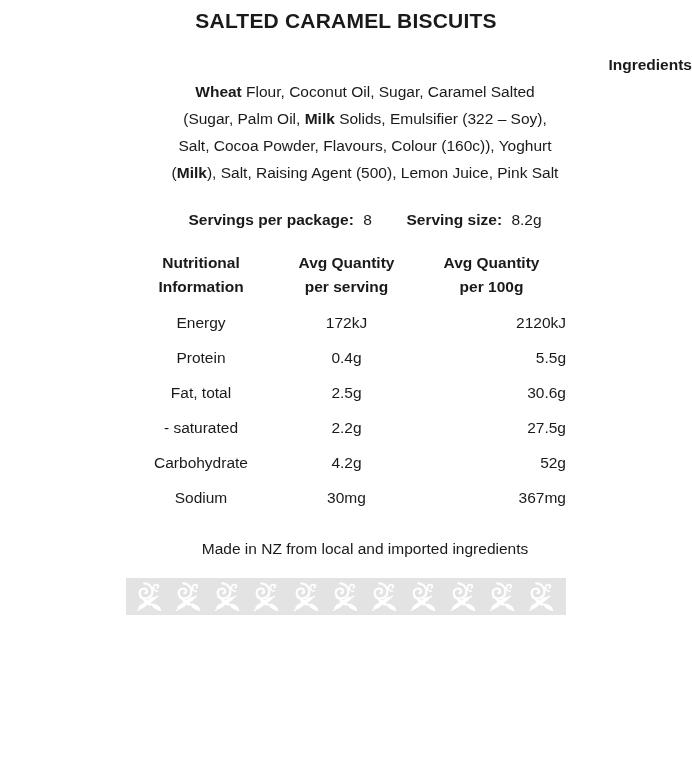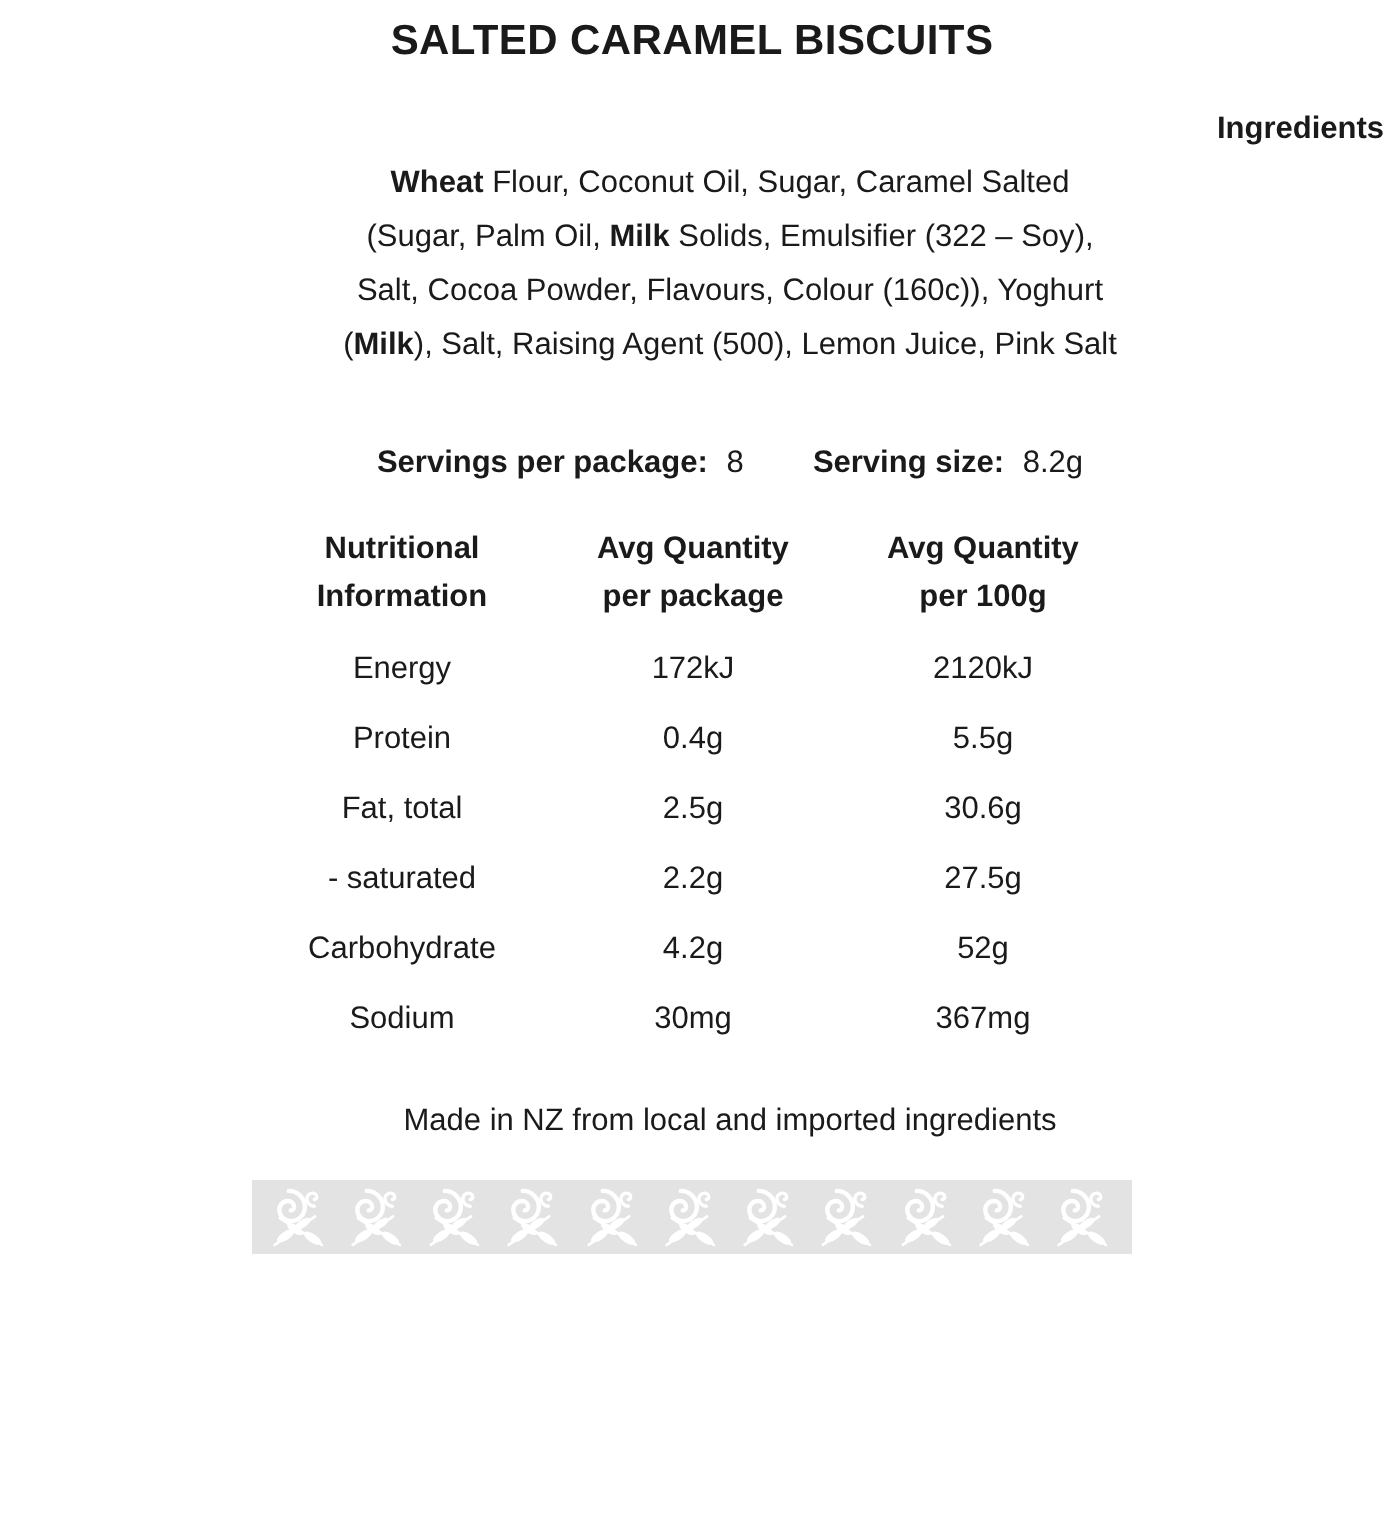--- a/index.html
+++ b/index.html
@@ -21,7 +21,7 @@
   .bold{font-weight:700;}
   .ing-heading{margin-top:17px;font-size:15.5px;font-weight:700;line-height:27px;text-align:right;}
   .contains{margin-top:25px;}
-  .servings-line{margin-top:32px;}
+  .servings-line{margin-top:20px;}
   .servings-line .value{margin-left:5px;}
   .servings-gap{display:inline-block;width:26px;}
   table.nutrition{

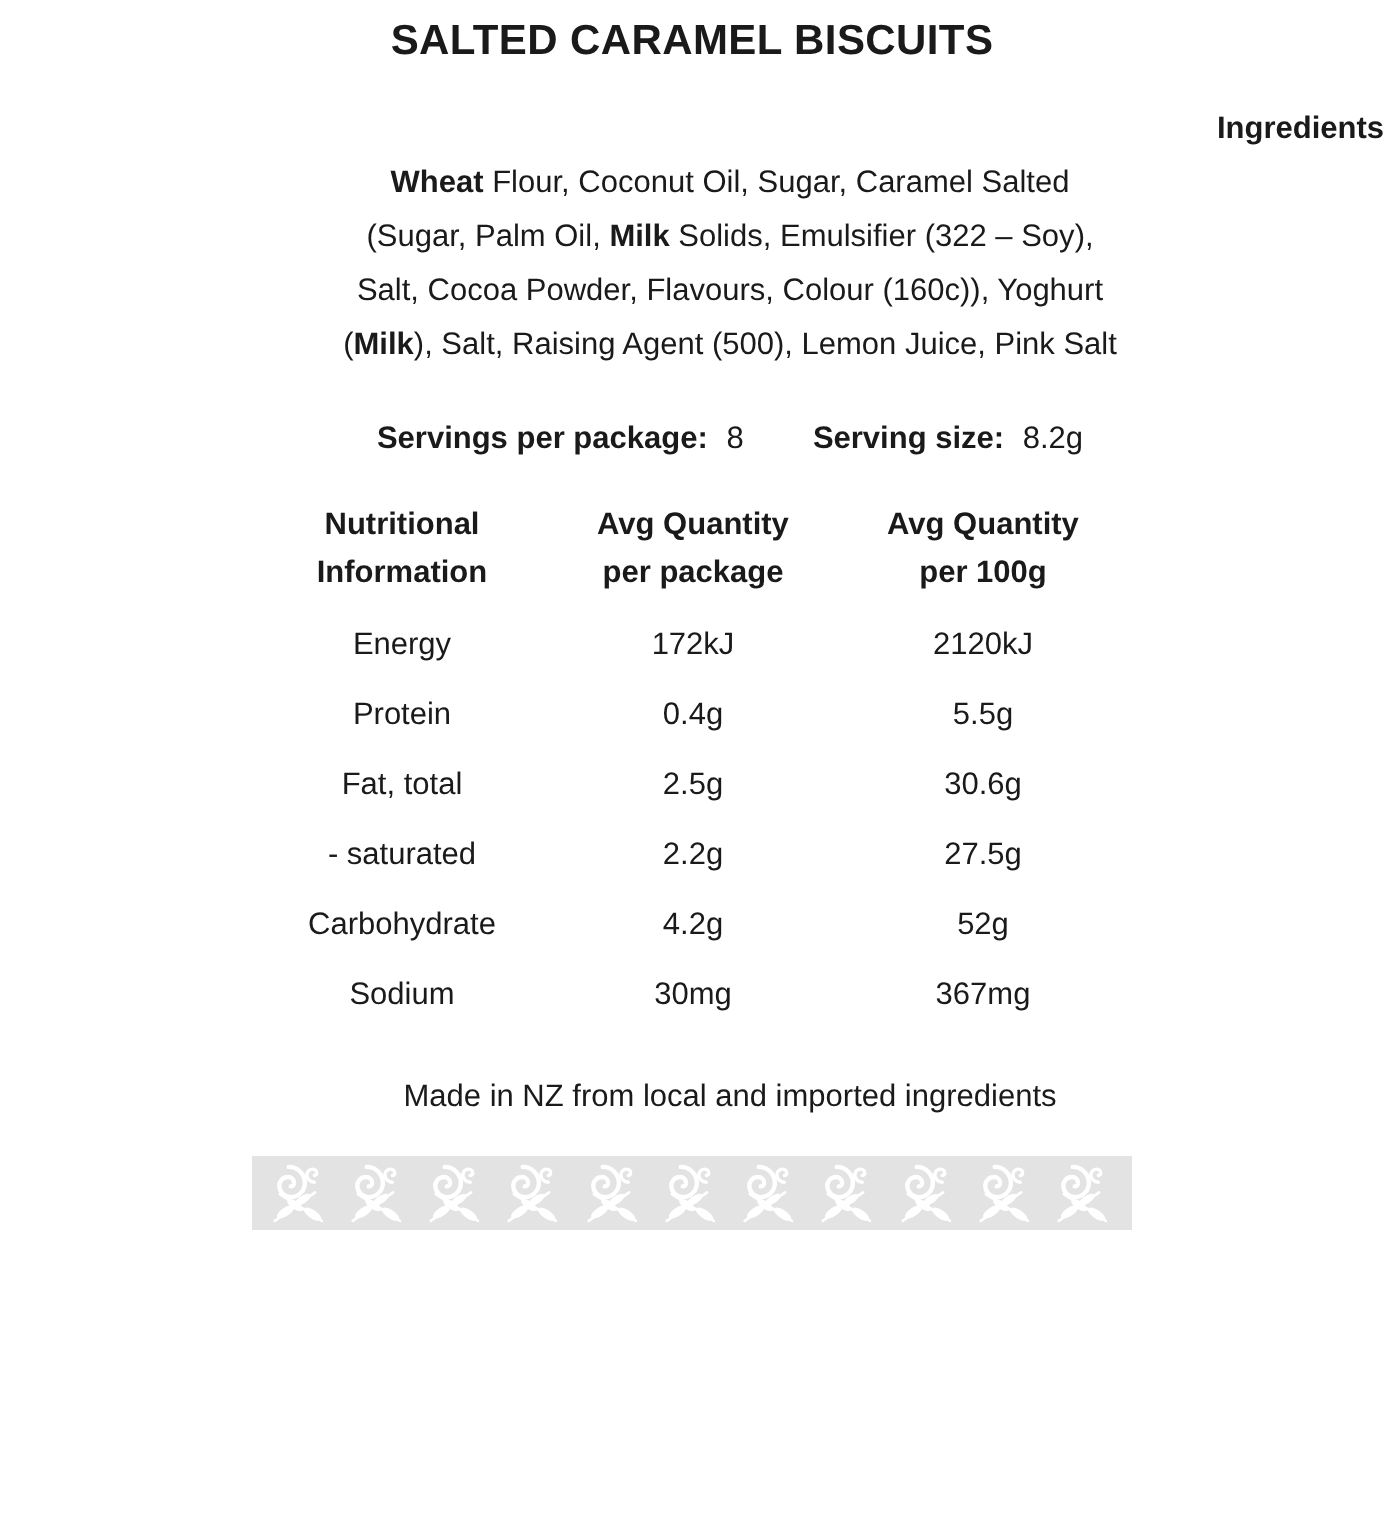--- a/index.html
+++ b/index.html
@@ -84,7 +84,7 @@
         </th>
         <th class="c2">
           <span>Avg Quantity</span><br>
-          <span>per package</span>
+          <span>per serving</span>
         </th>
         <th class="c3">
           <span>Avg Quantity</span><br>

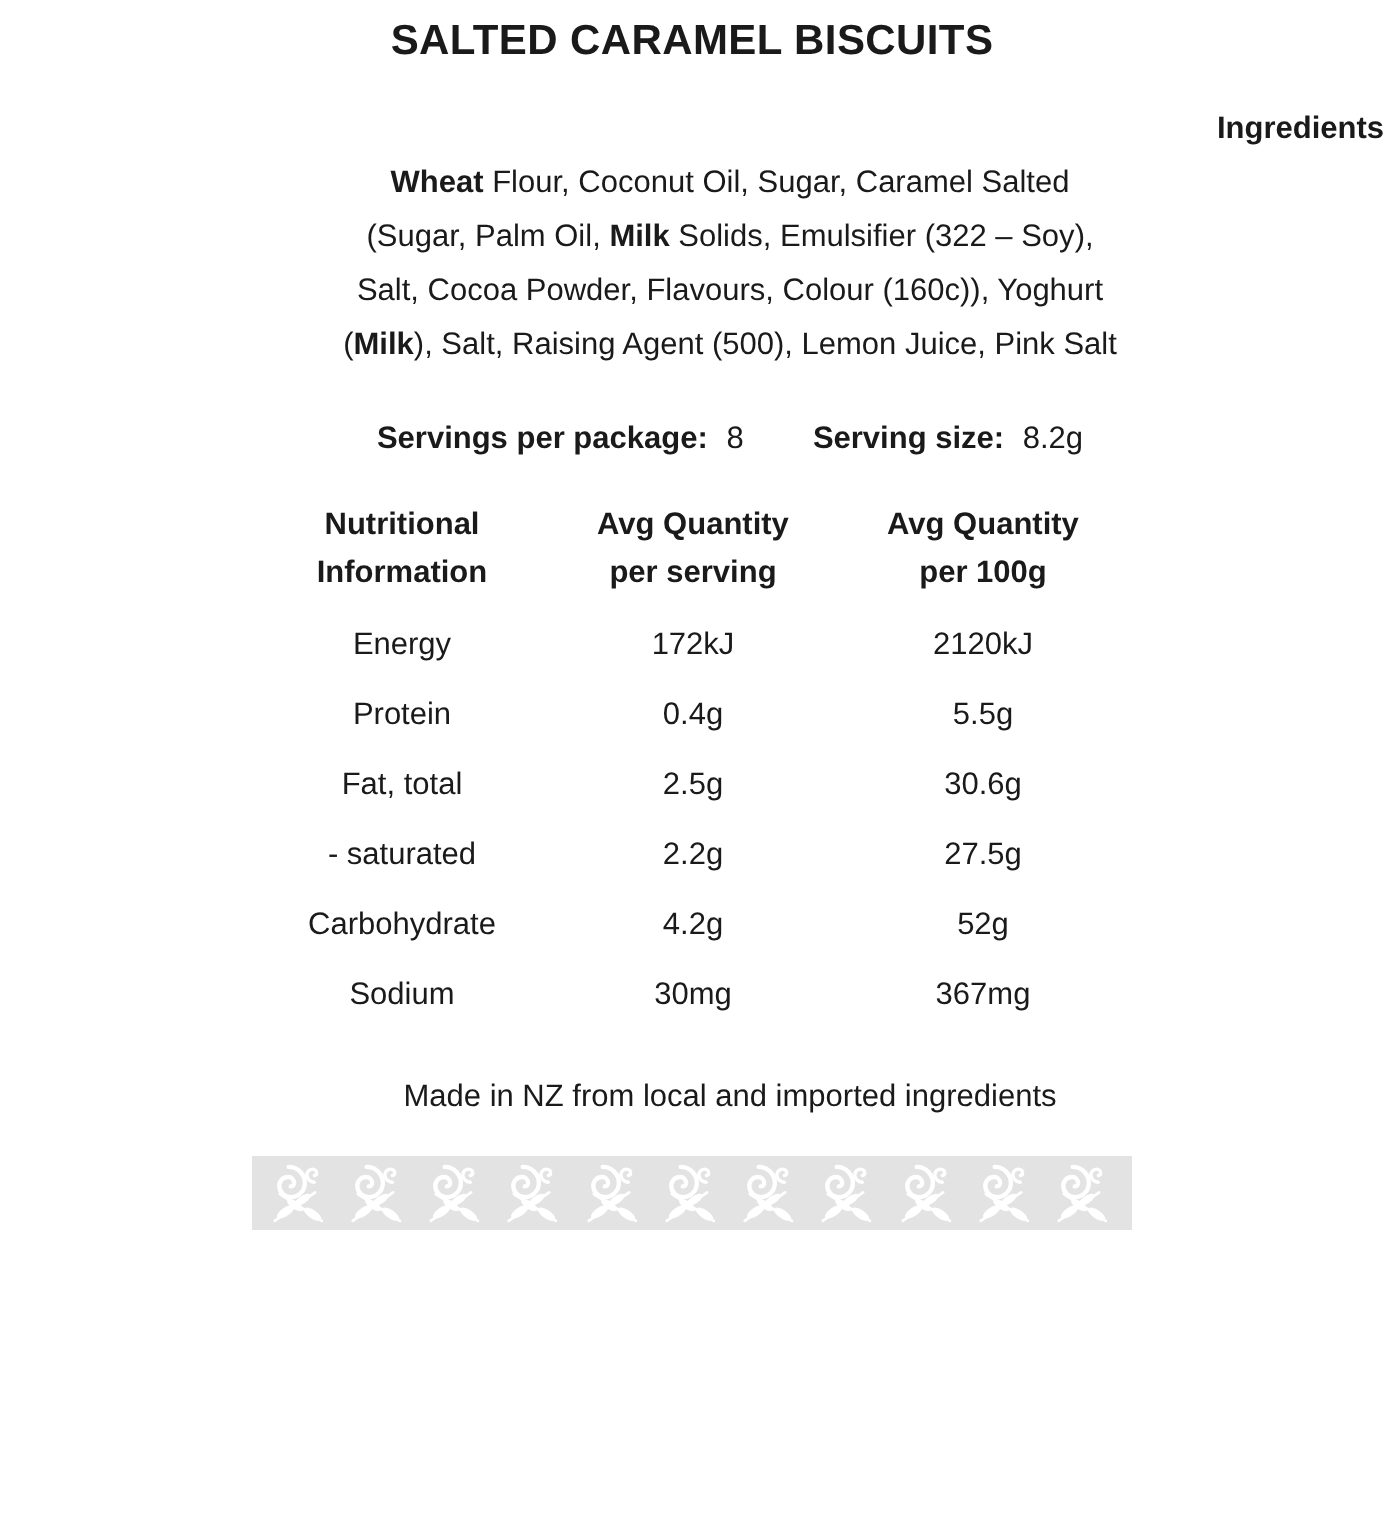--- a/index.html
+++ b/index.html
@@ -39,7 +39,7 @@
   th.c2, td.c2{width:141px;text-align:center;}
   th.c3, td.c3{width:149px;text-align:center;}
   td.c2{padding-left:36px;text-align:center;}
-  td.c3{text-align:center;padding-right:34px;}
+  td.c3{text-align:right;padding-right:34px;}
   table.nutrition td{height:35px;vertical-align:middle;}
   .origin{margin-top:20px;}
   .ornament-strip{

